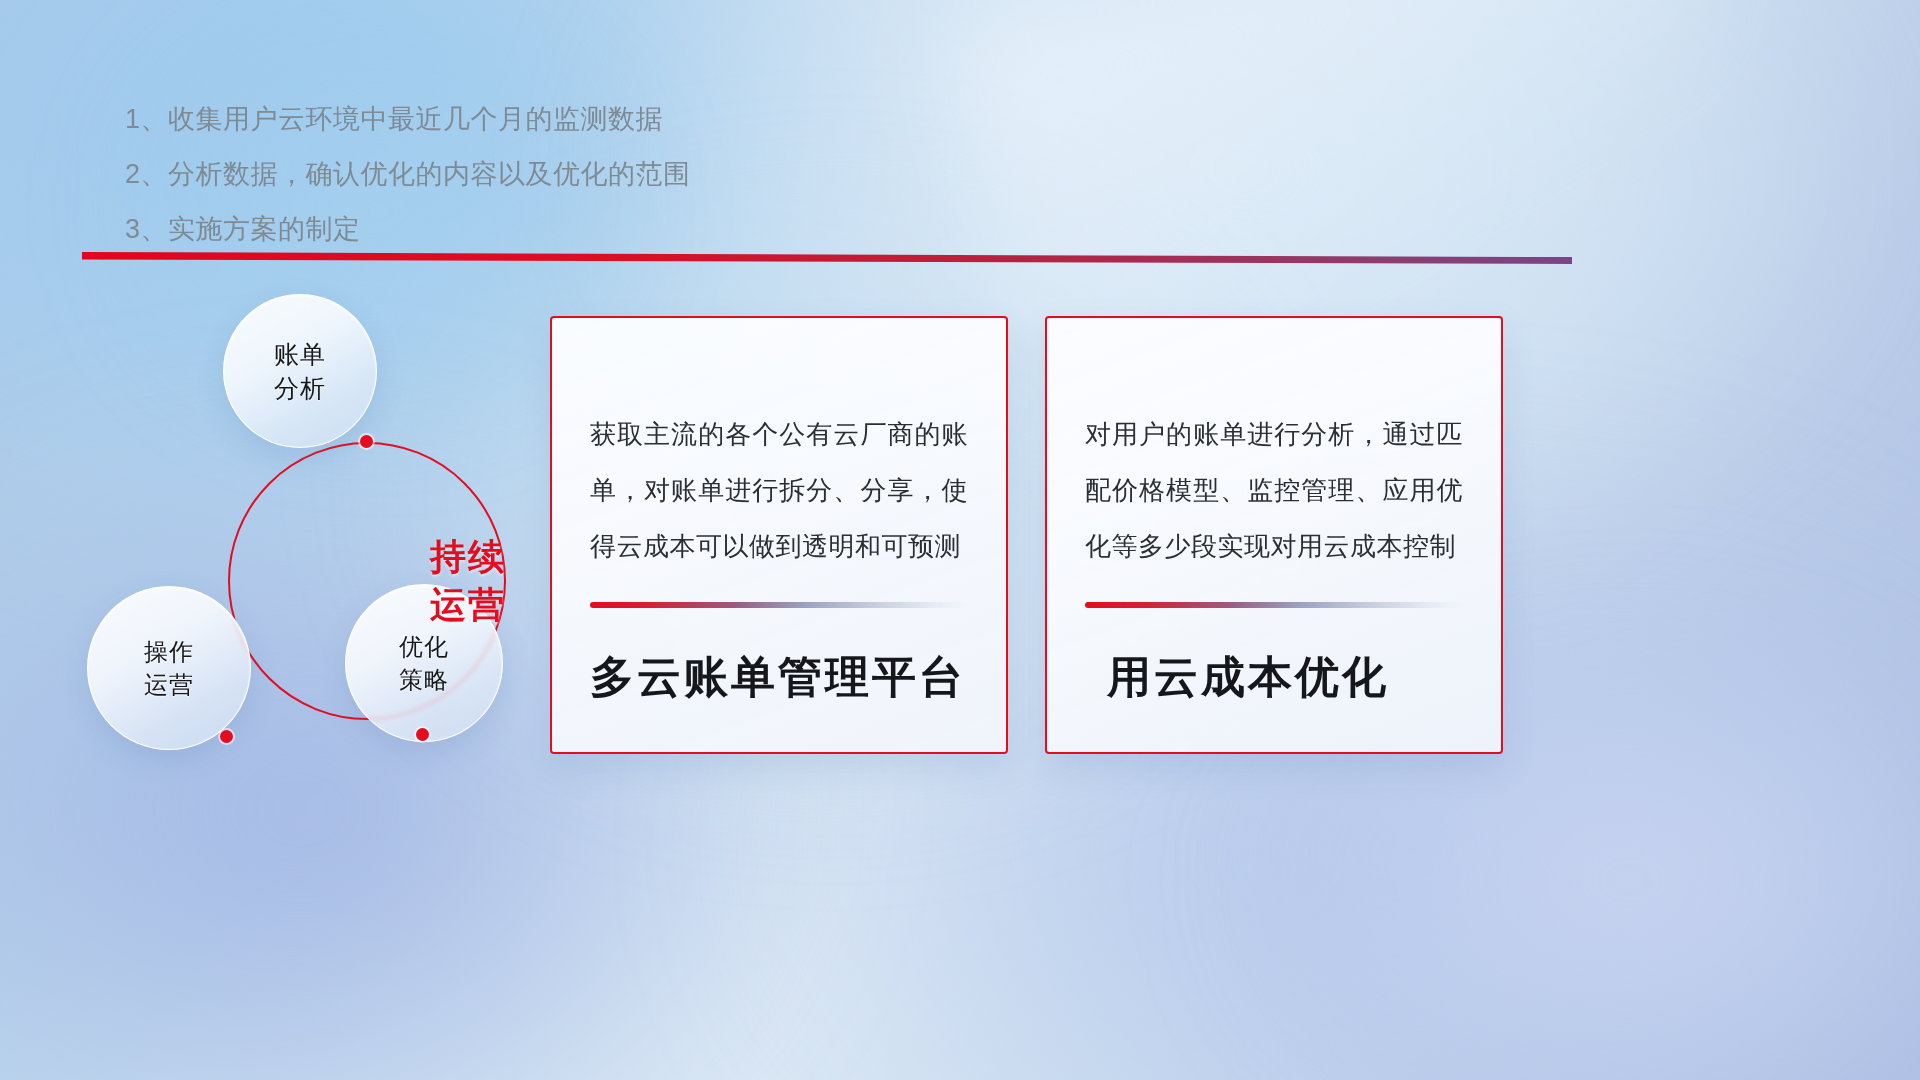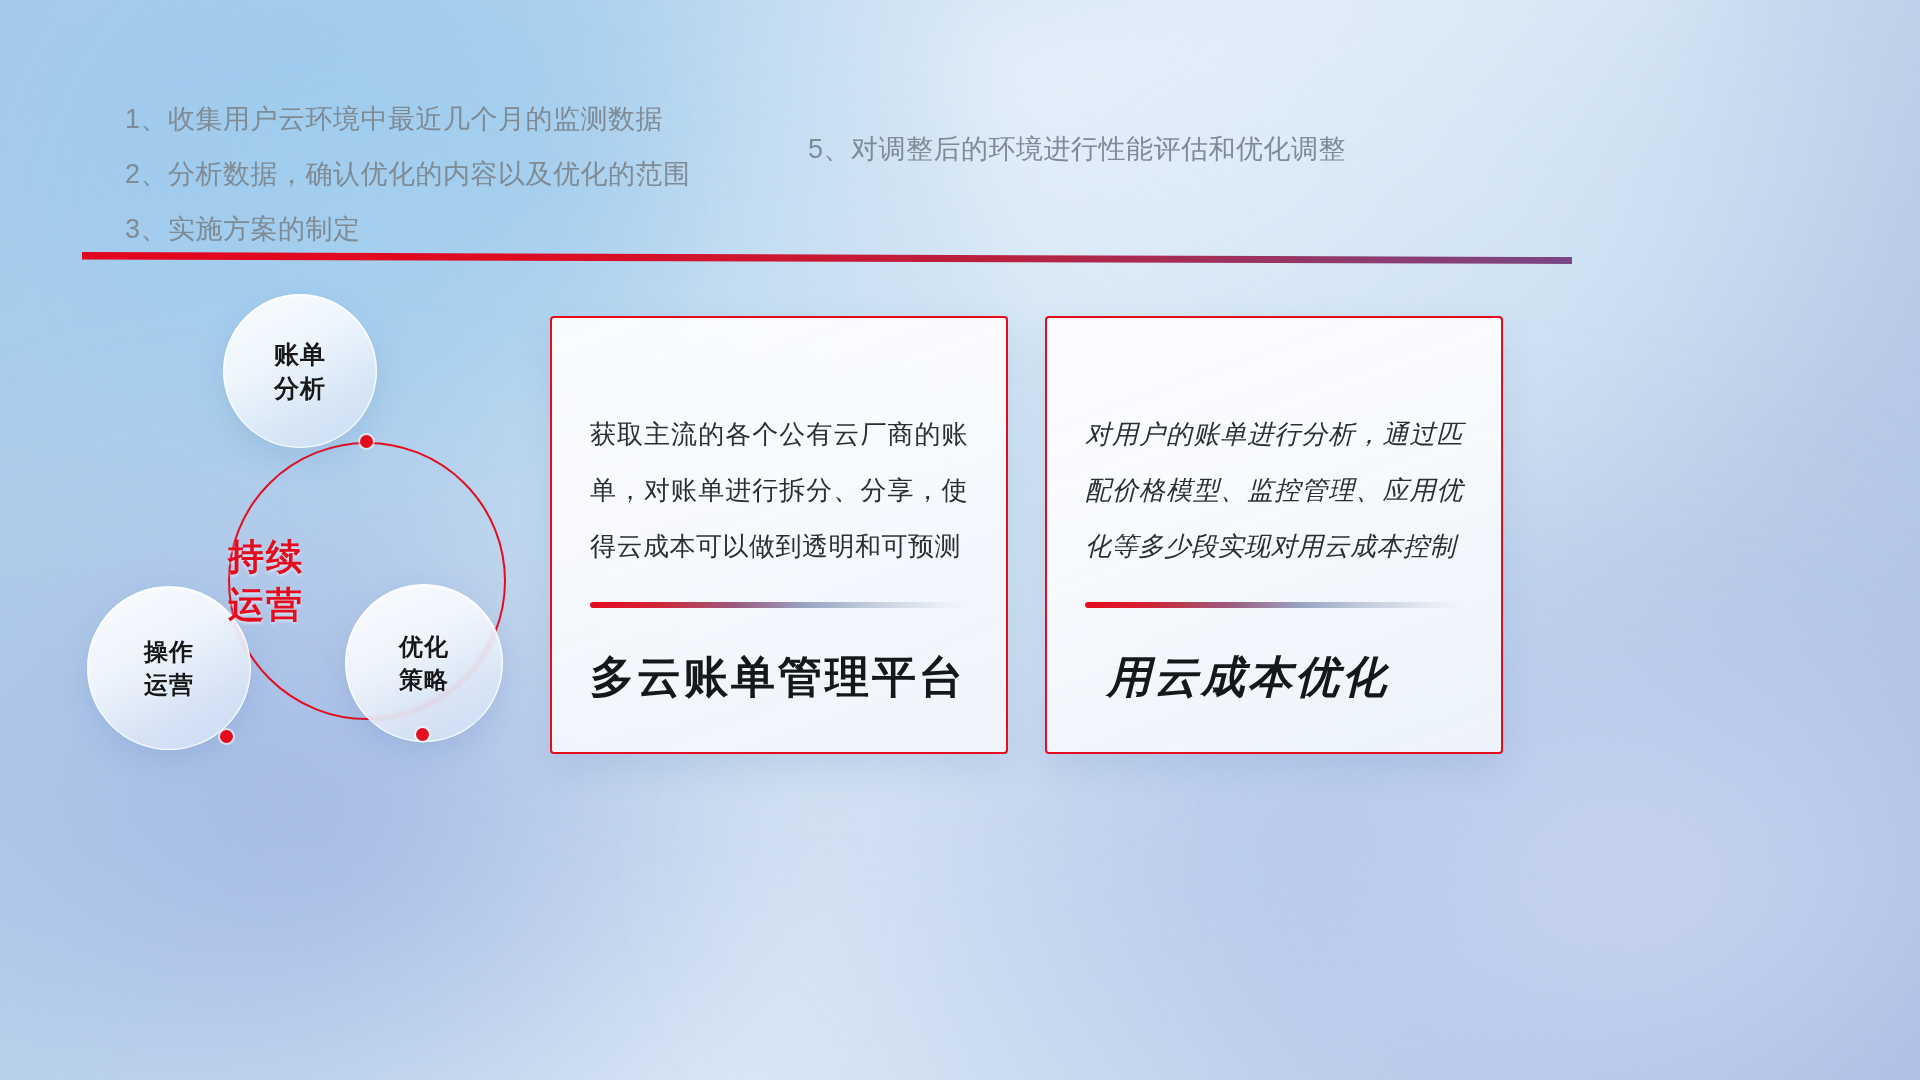--- a/index.html
+++ b/index.html
@@ -152,7 +152,6 @@
     <div class="bullet-line">3、实施方案的制定</div>
   </div>
   <div class="bullet-col col-right">
-    <div class="bullet-line">5、对调整后的环境进行性能评估和优化调整</div>
   </div>
 </div>
 

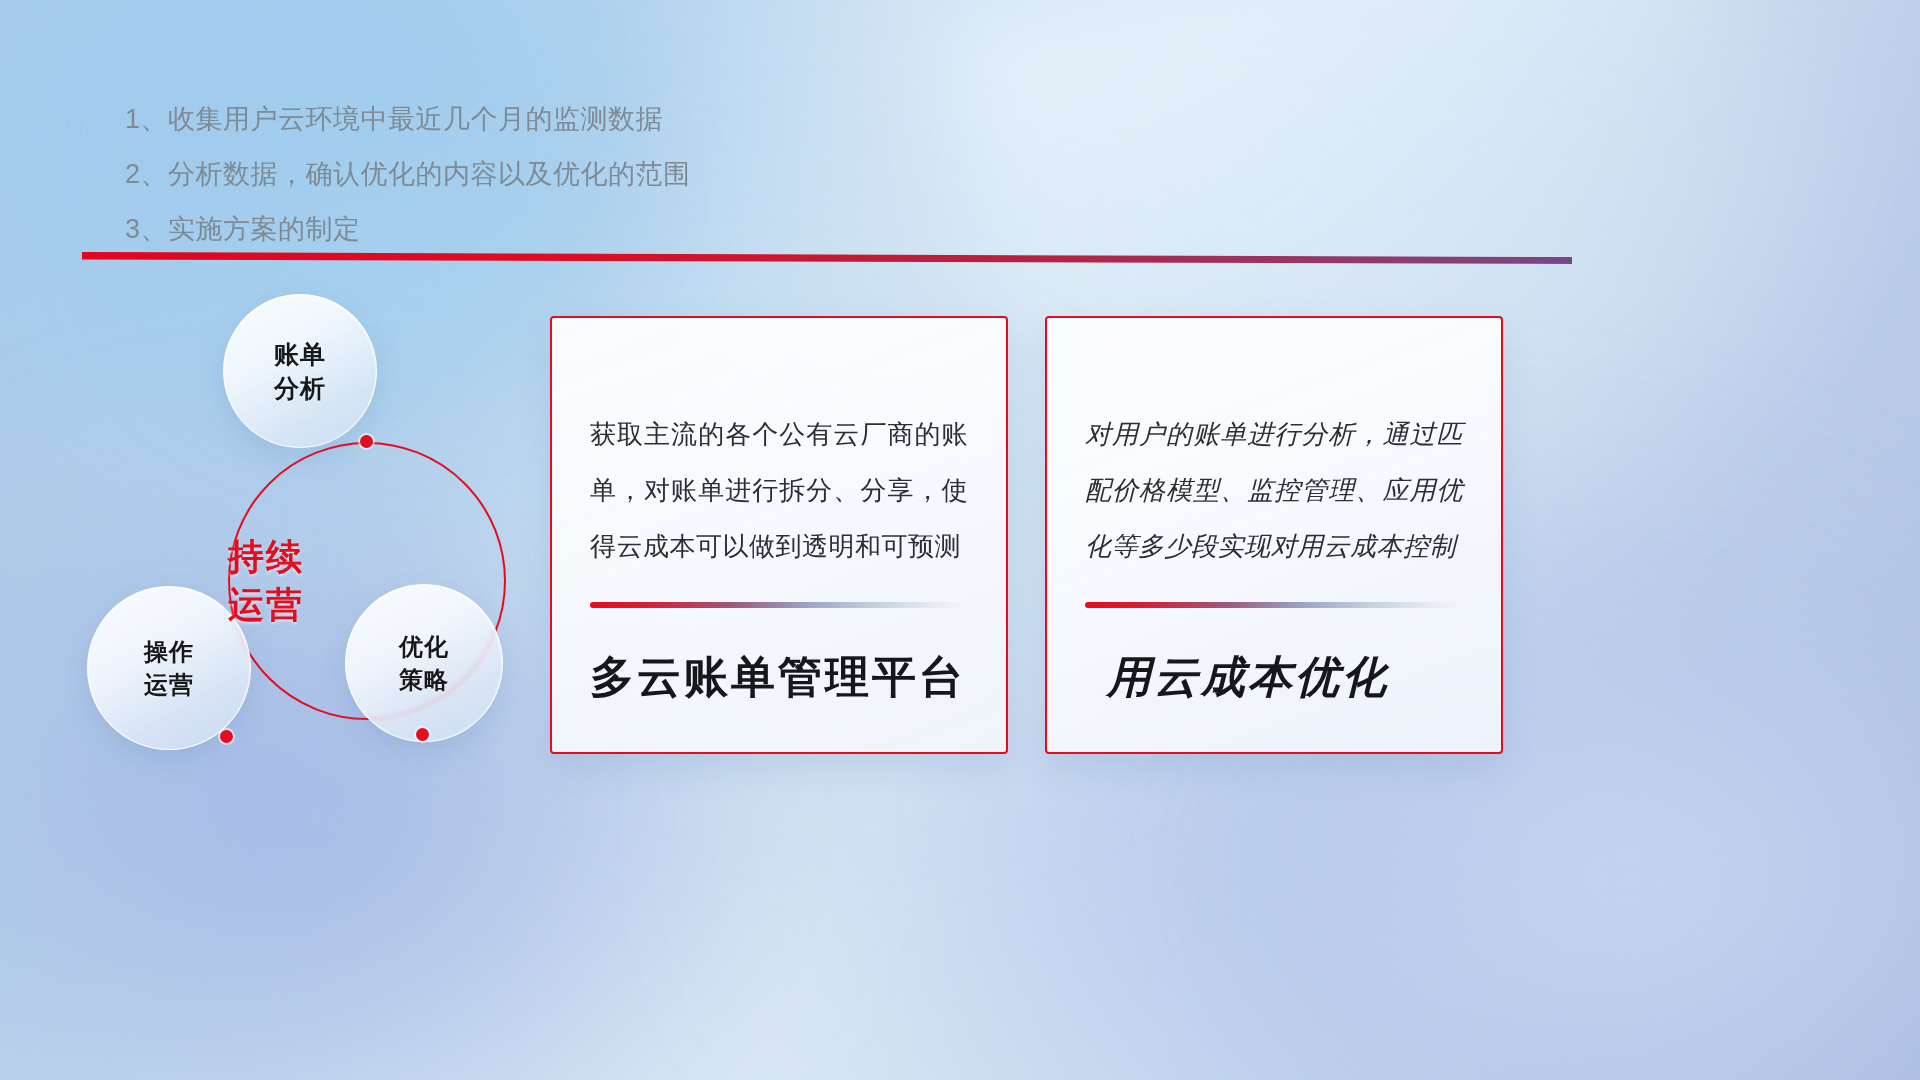--- a/index.html
+++ b/index.html
@@ -80,7 +80,7 @@
   .b-bl{left:12px;top:300px;width:162px;height:162px;}
   .b-br{left:270px;top:298px;width:156px;height:156px;}
   .bubble .lbl{
-    text-align:center;font-weight:700;color:#17181a;
+    text-align:center;font-weight:400;color:#17181a;
     font-size:25px;line-height:34px;letter-spacing:1px;
     text-shadow:0 1px 1px rgba(255,255,255,.8);
   }

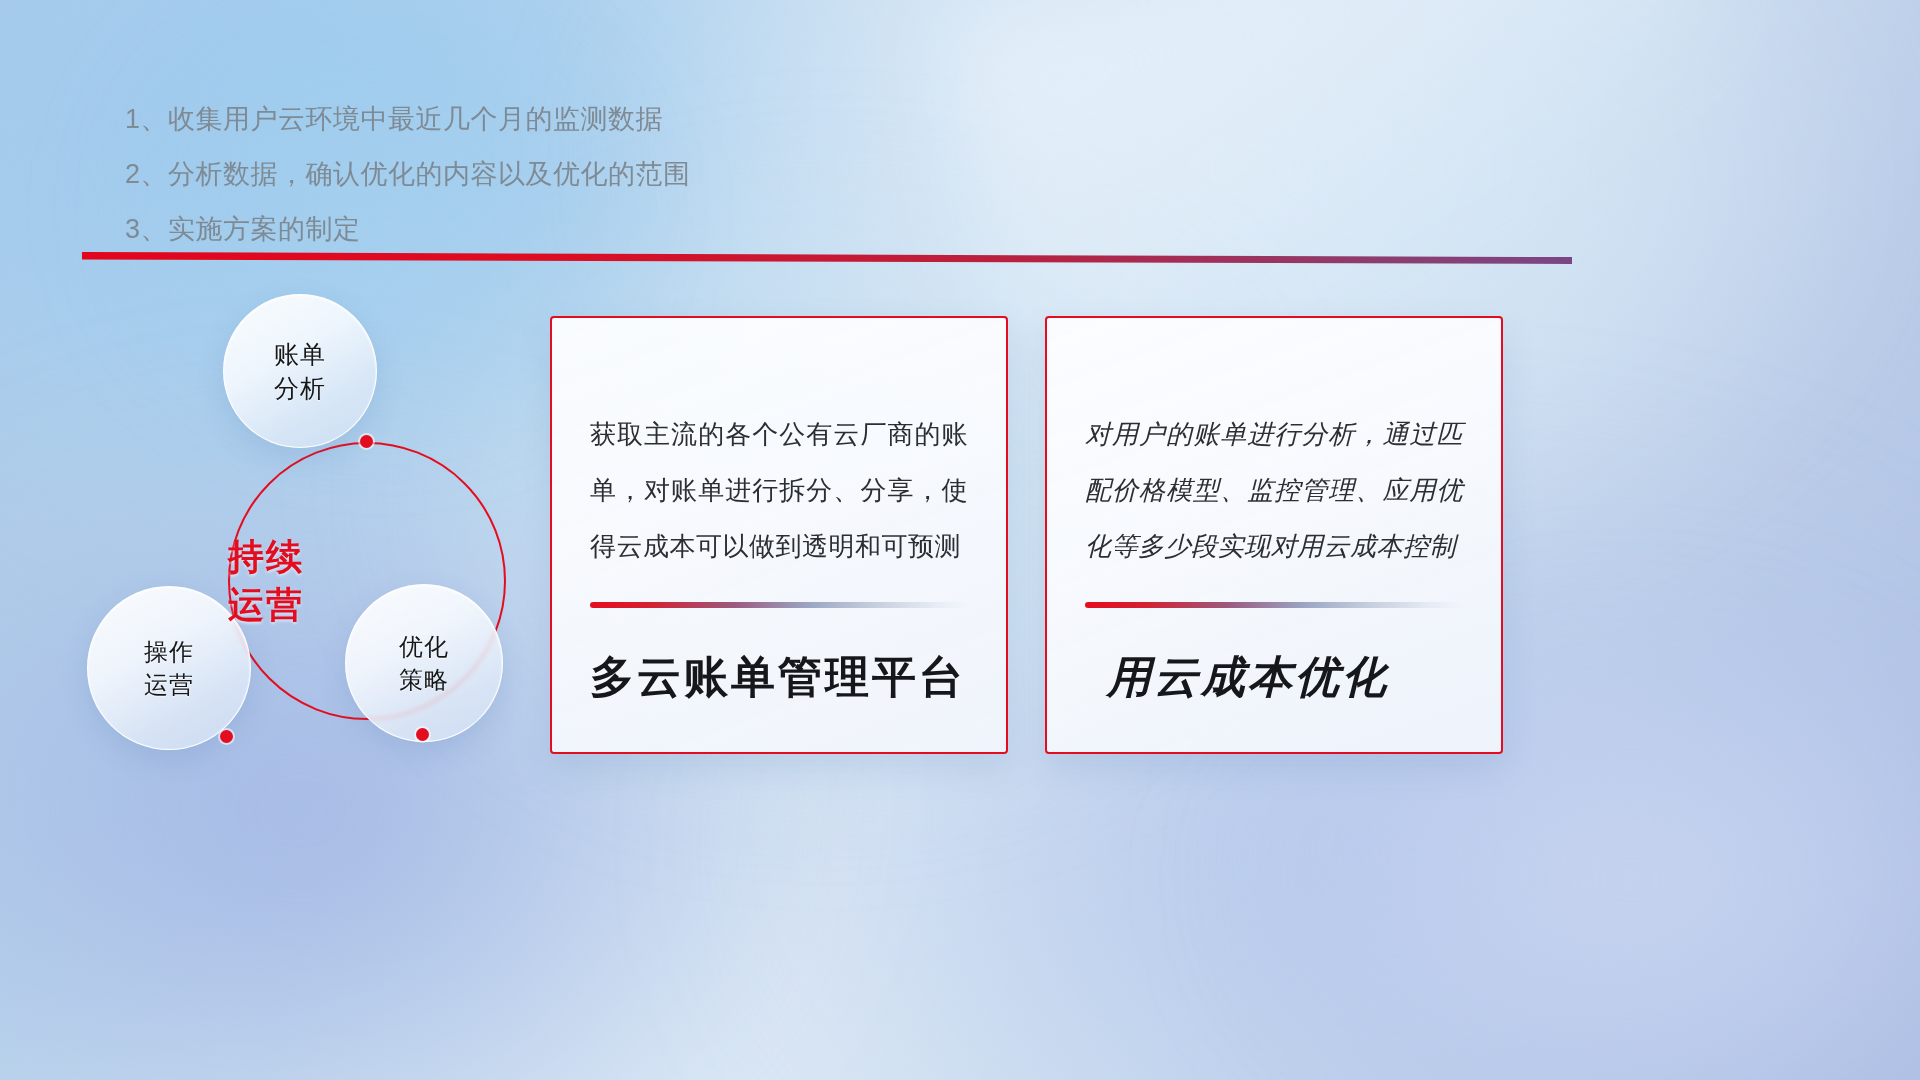--- a/index.html
+++ b/index.html
@@ -112,7 +112,7 @@
     display:flex;flex-direction:column;
   }
   #card1{left:550px;}
-  #card2{left:1045px;font-style:italic;}
+  #card2{left:1045px;}
   .card-body{
     font-size:26px;line-height:56px;color:#2b2f33;
     letter-spacing:.5px;text-align:justify;text-align-last:left;

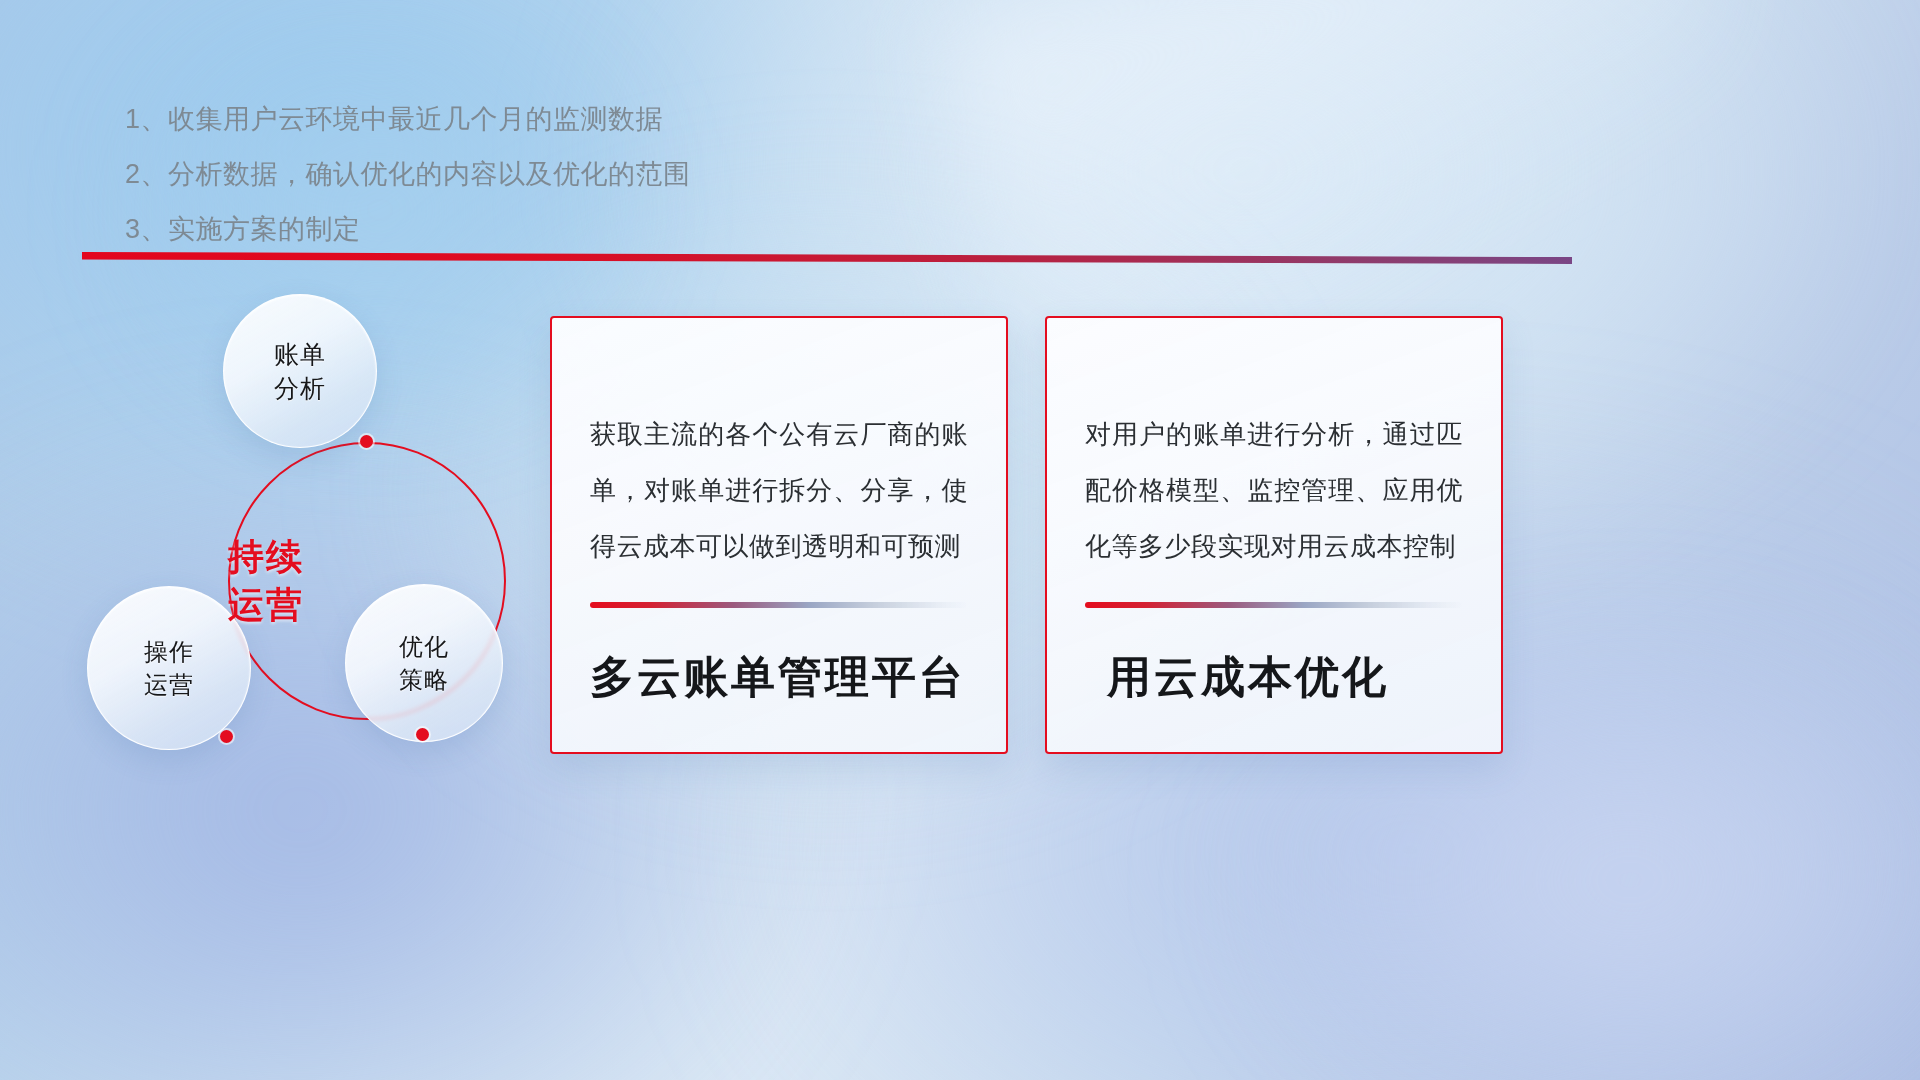--- a/index.html
+++ b/index.html
@@ -94,7 +94,7 @@
   .dot-br{left:341px;top:442px;}
   .ring-center{
     position:absolute;left:153px;top:156px;width:278px;height:278px;
-    display:flex;align-items:center;justify-content:flex-start;
+    display:flex;align-items:center;justify-content:flex-end;
   }
   .ring-center .txt{
     text-align:center;color:#e40d1f;font-weight:700;

